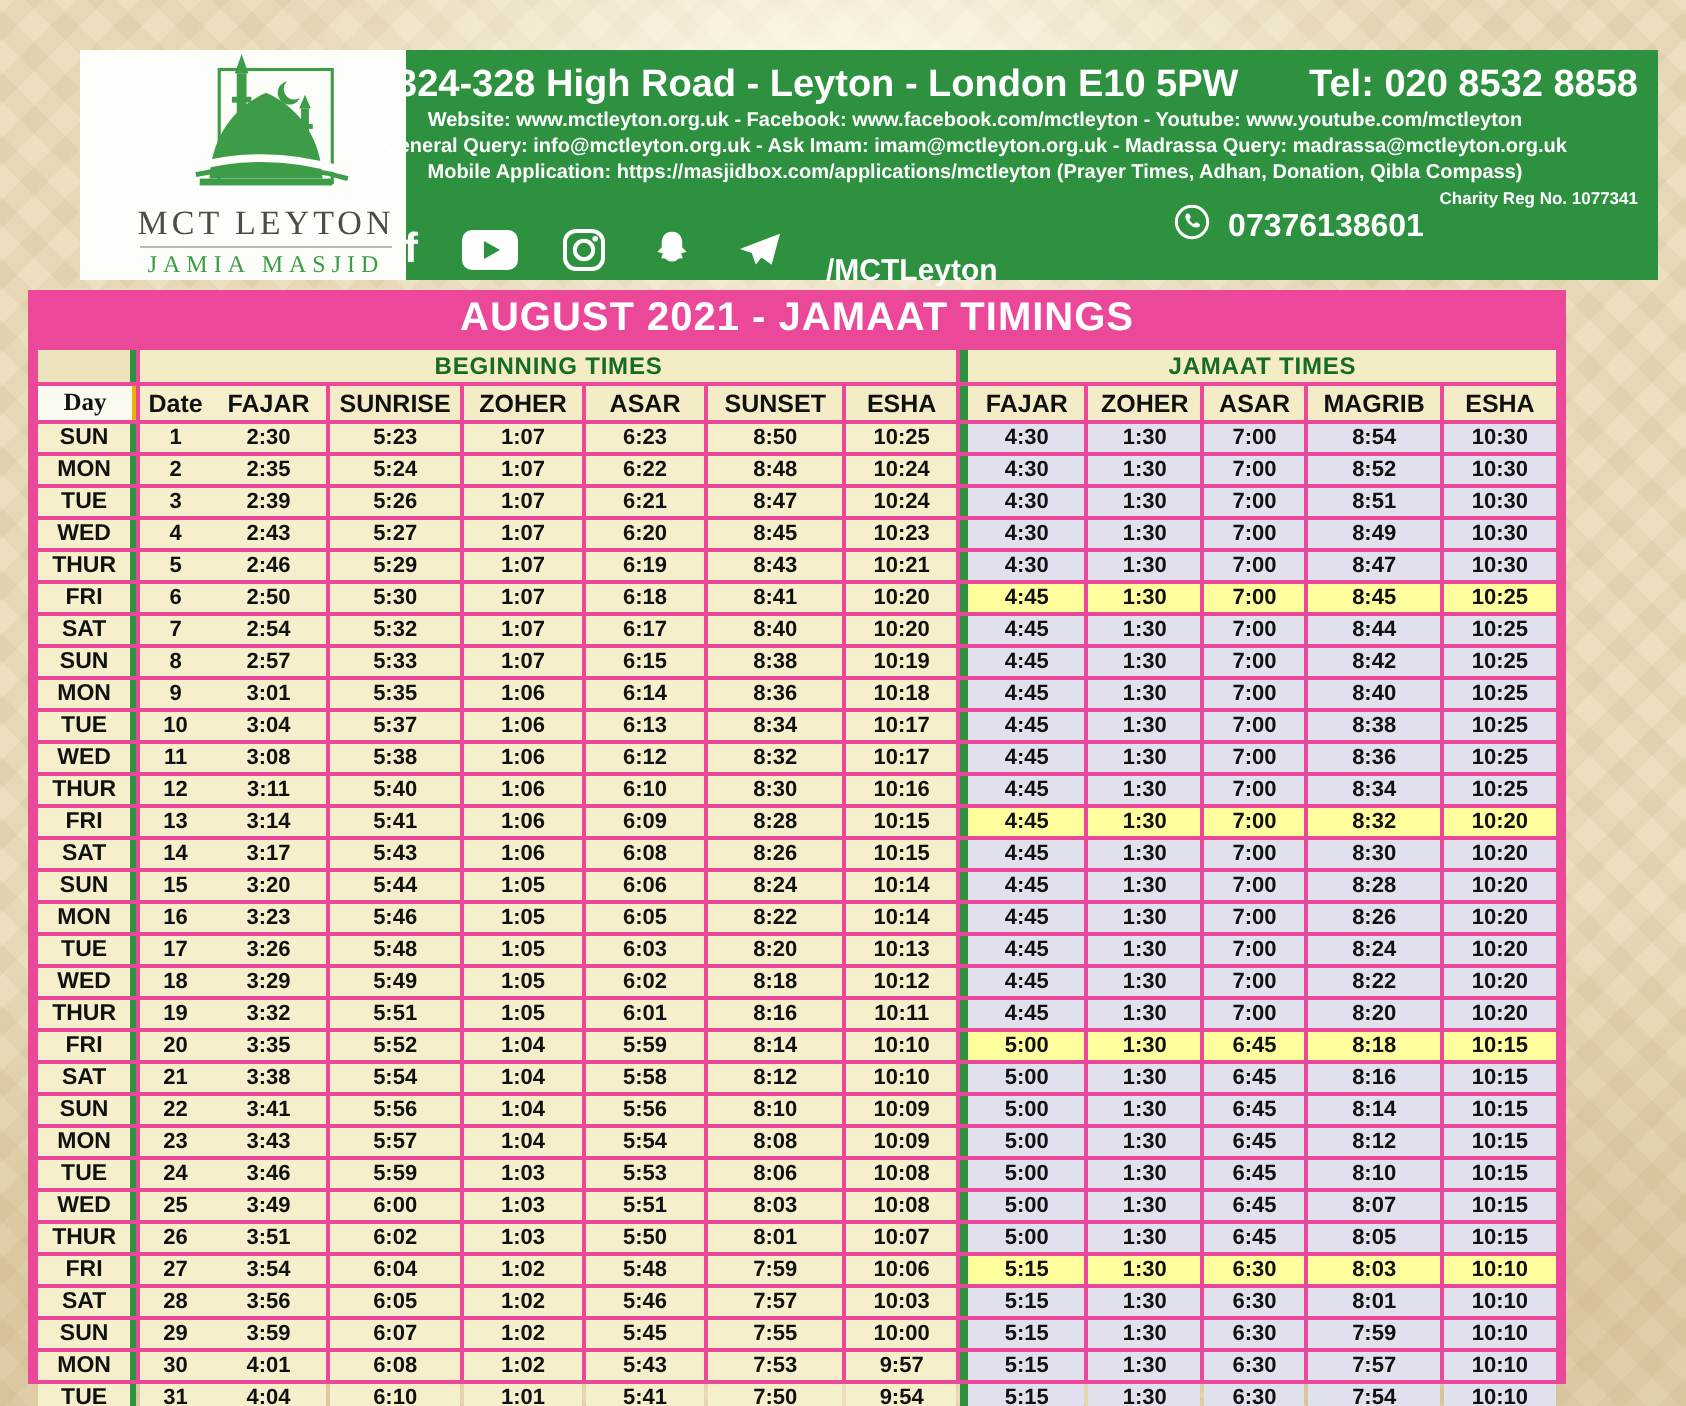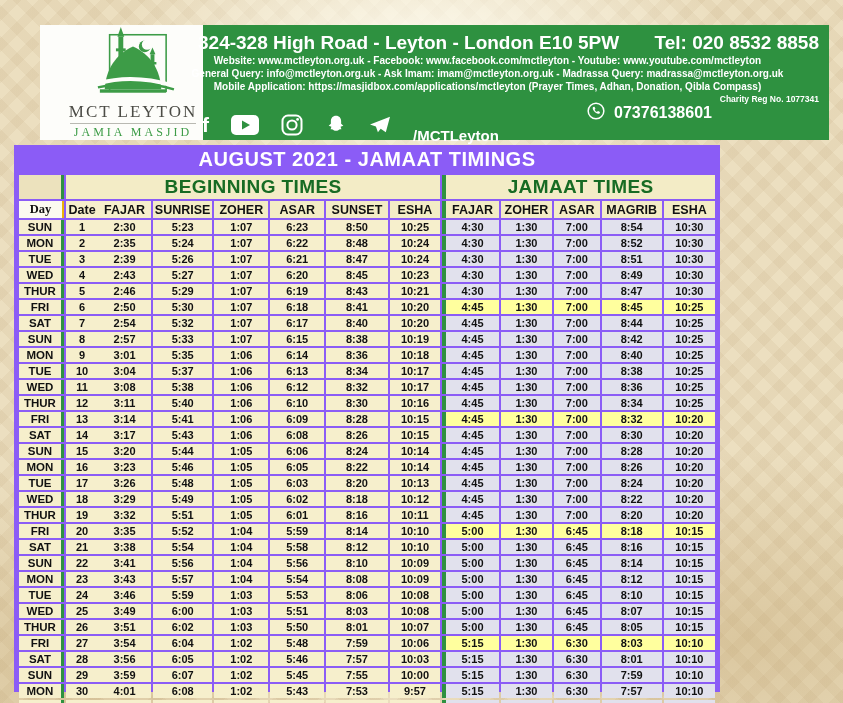--- a/index.html
+++ b/index.html
@@ -33,7 +33,7 @@
   .wa-line{display:flex;align-items:center;justify-content:center;gap:8px;font-weight:700;font-size:16px;}
   .wa-note{font-weight:700;font-size:10.5px;margin-top:2px;letter-spacing:.2px;}
   
-  .tbl-wrap{position:absolute;left:14px;top:145px;width:706px;height:547px;background:#8b5cf6;box-sizing:border-box;padding:0 3px;}
+  .tbl-wrap{position:absolute;left:14px;top:145px;width:769px;height:547px;background:#ec4899;box-sizing:border-box;padding:0 3px;}
   .tbl-title{height:28px;display:flex;align-items:center;justify-content:center;color:#fff;font-weight:700;font-size:20px;letter-spacing:.5px;}
   table{width:100%;border-collapse:separate;border-spacing:2px;table-layout:fixed;}
   td{box-sizing:border-box;text-align:center;vertical-align:middle;font-weight:700;color:#111;overflow:hidden;white-space:nowrap;}

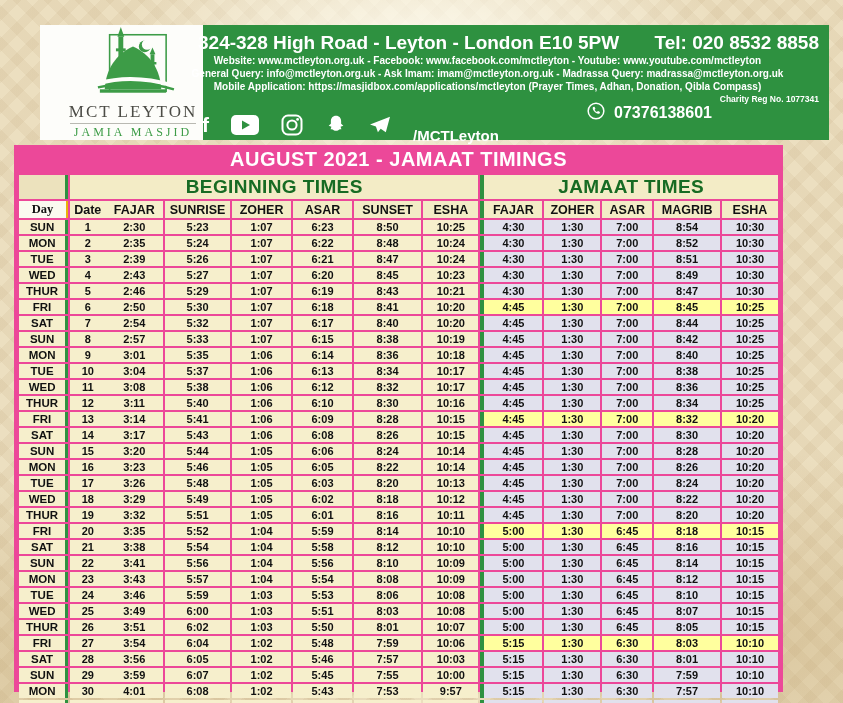--- a/index.html
+++ b/index.html
@@ -38,7 +38,7 @@
   table{width:100%;border-collapse:separate;border-spacing:2px;table-layout:fixed;}
   td{box-sizing:border-box;text-align:center;vertical-align:middle;font-weight:700;color:#111;overflow:hidden;white-space:nowrap;}
   td.gday{background:#ece2bd;height:15px;border-right:3px solid #2e9140;}
-  td.ghead{background:#f3ecc6;color:#176b23;font-size:19px;height:15px;letter-spacing:.4px;}
+  td.ghead{background:#f3ecc6;color:#176b23;font-size:12px;height:15px;letter-spacing:.4px;}
   td.chead{background:#f3ecc6;font-size:12.5px;height:16px;}
   td.dayh{background:#fbfaf0;border-right:2px solid #eab308;font-family:Liberation Serif, serif;}
   td.day{background:#f6efcc;font-size:11.5px;height:12.5px;border-right:3px solid #2e9140;}

